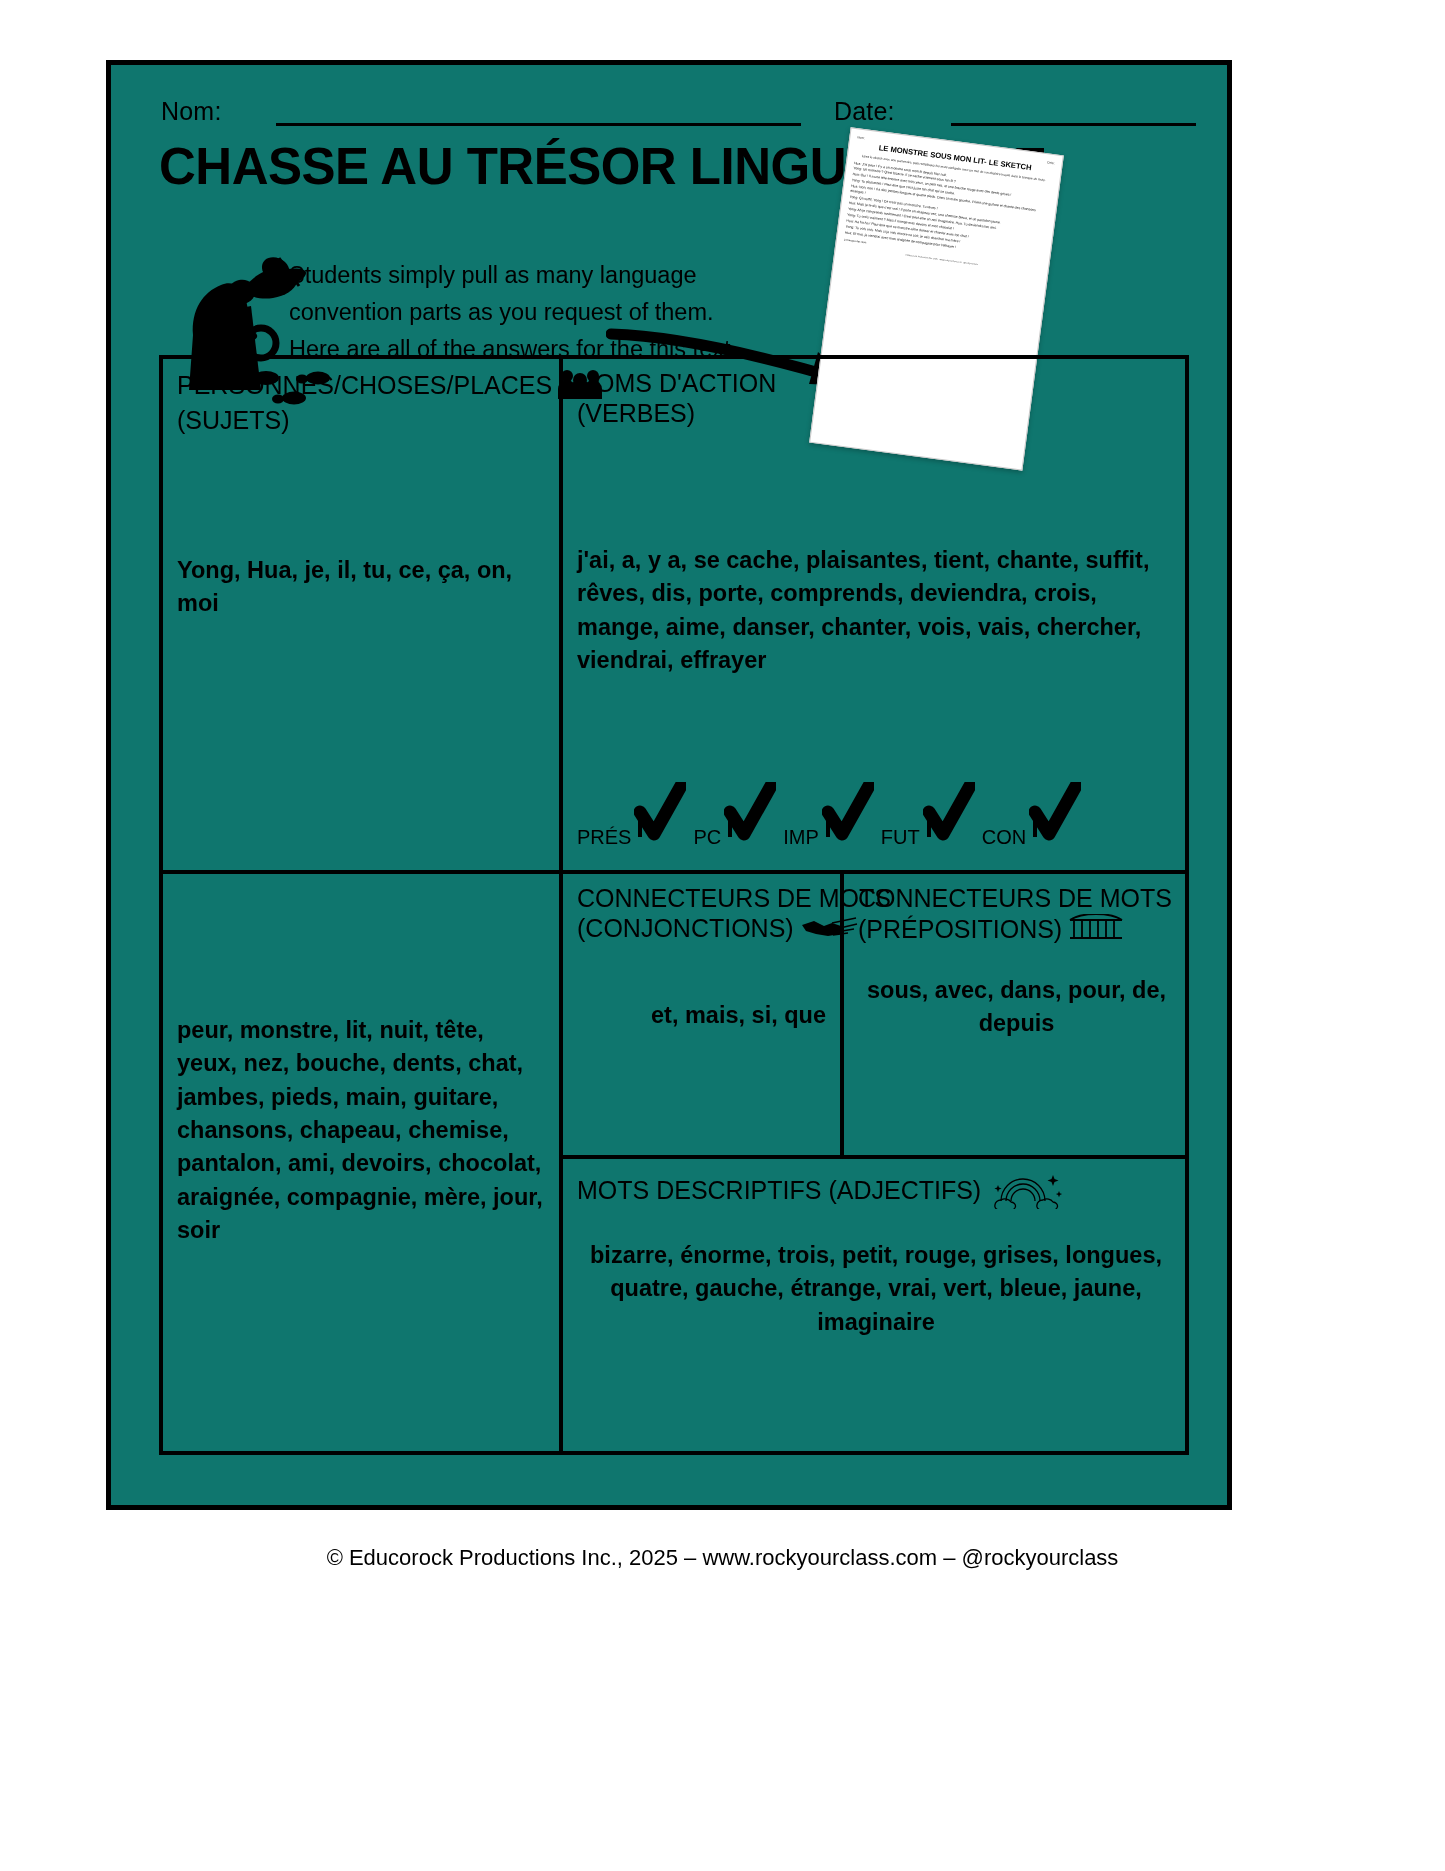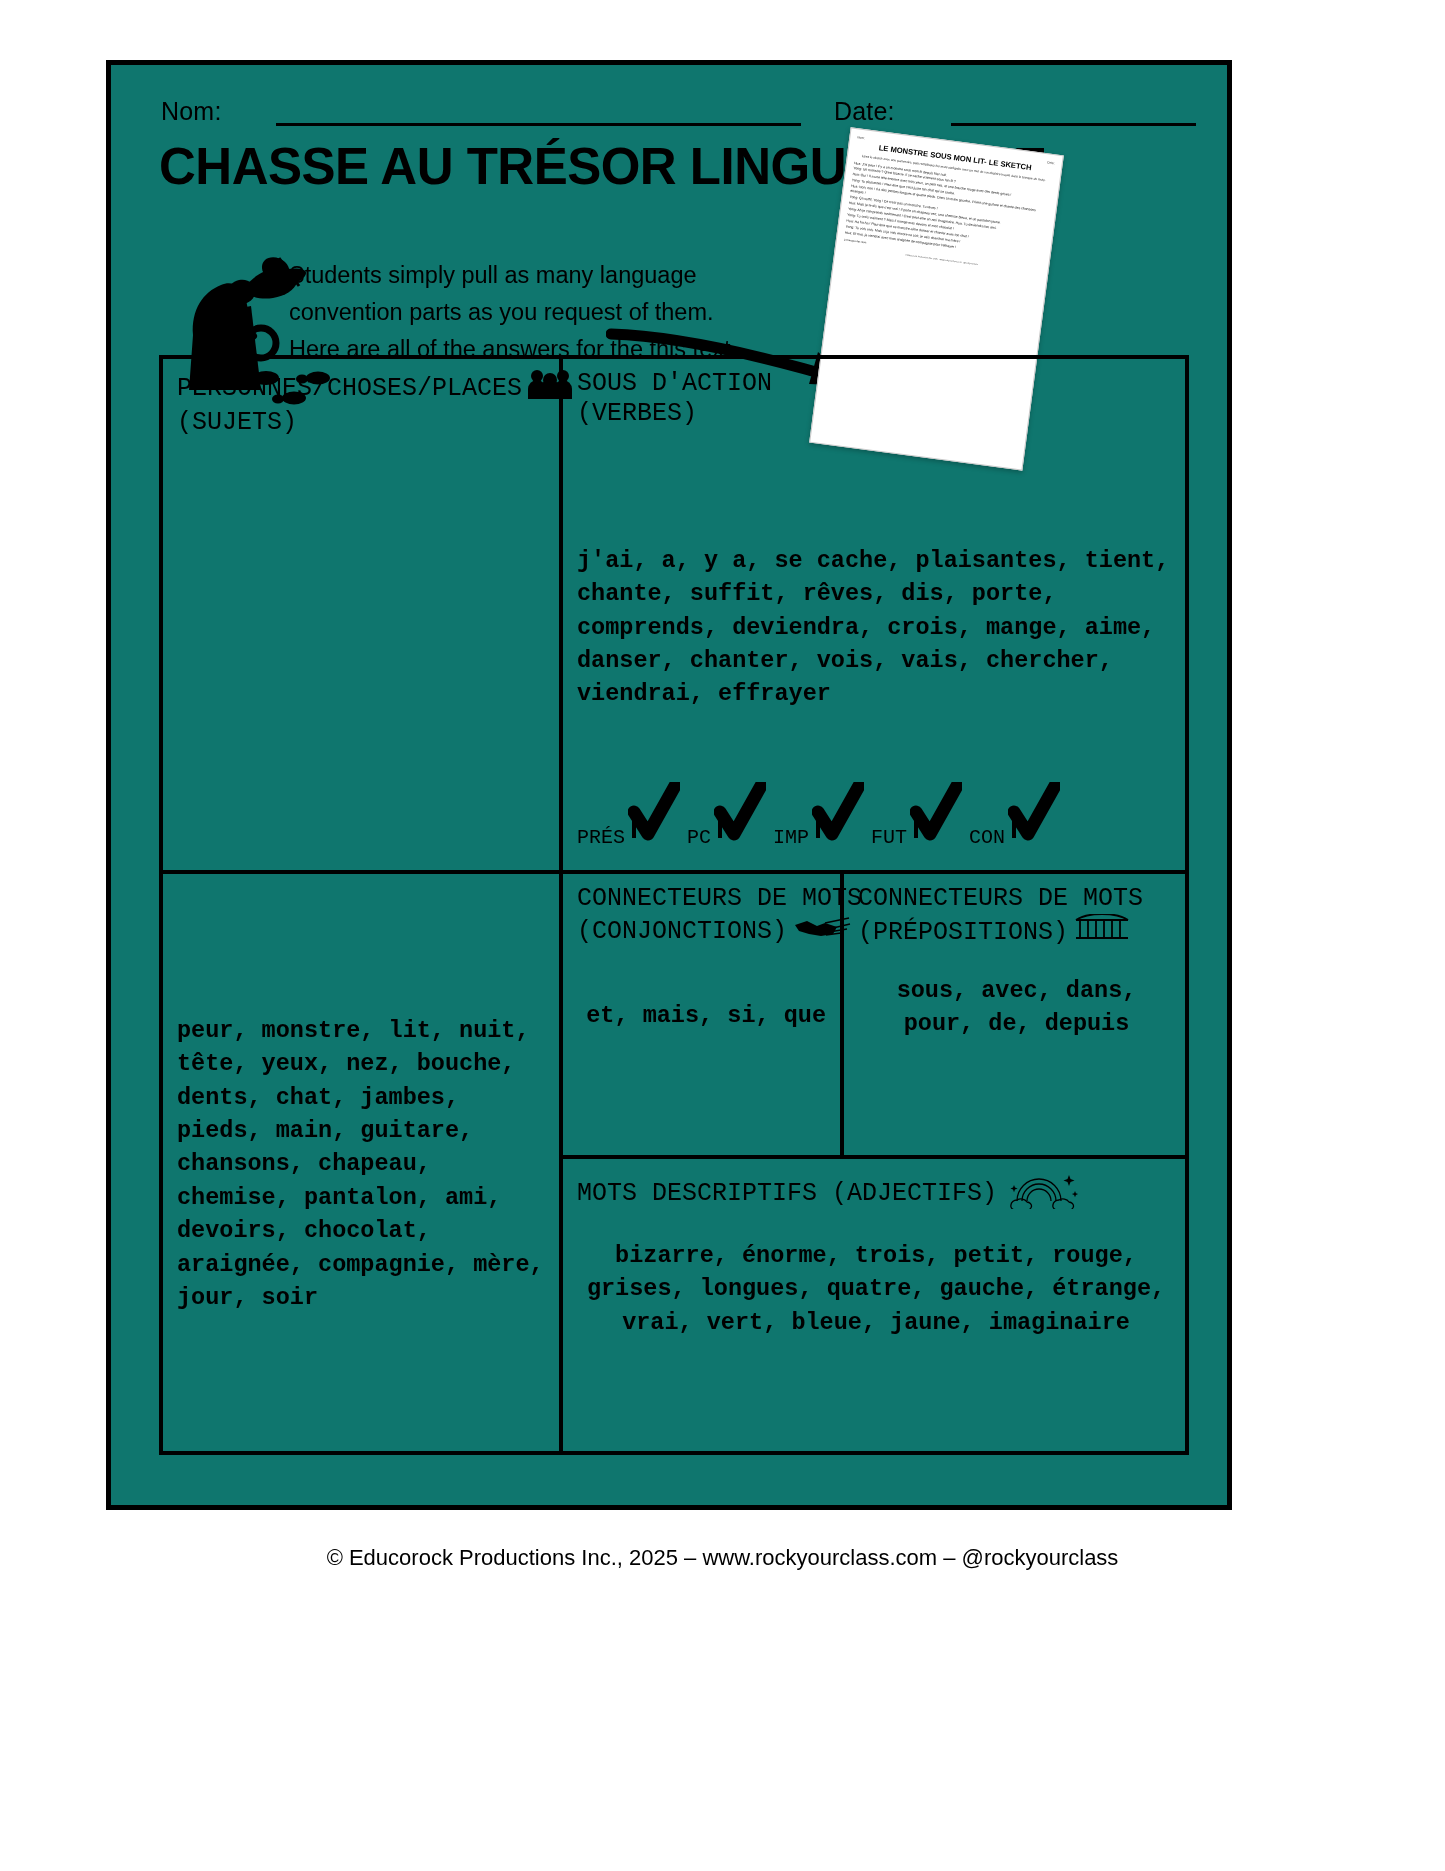--- a/index.html
+++ b/index.html
@@ -37,7 +37,7 @@
   .mini-foot{font-size:2.1px;text-align:center;margin-top:4px;color:#333;}
 
   
-  .grid{position:absolute;left:48px;top:290px;width:1030px;height:1100px;border:4px solid #000;box-sizing:border-box;font-family:Liberation Mono, monospace;}
+  .grid{position:absolute;left:48px;top:290px;width:1030px;height:1100px;border:4px solid #000;box-sizing:border-box;}
   .cell{position:absolute;box-sizing:border-box;}
   .cell-hd{font-size:25px;line-height:1.18;padding:10px 0 0 14px;white-space:nowrap;}
   .cell-body{font-size:23.5px;font-weight:700;line-height:1.42;padding:0 14px;}

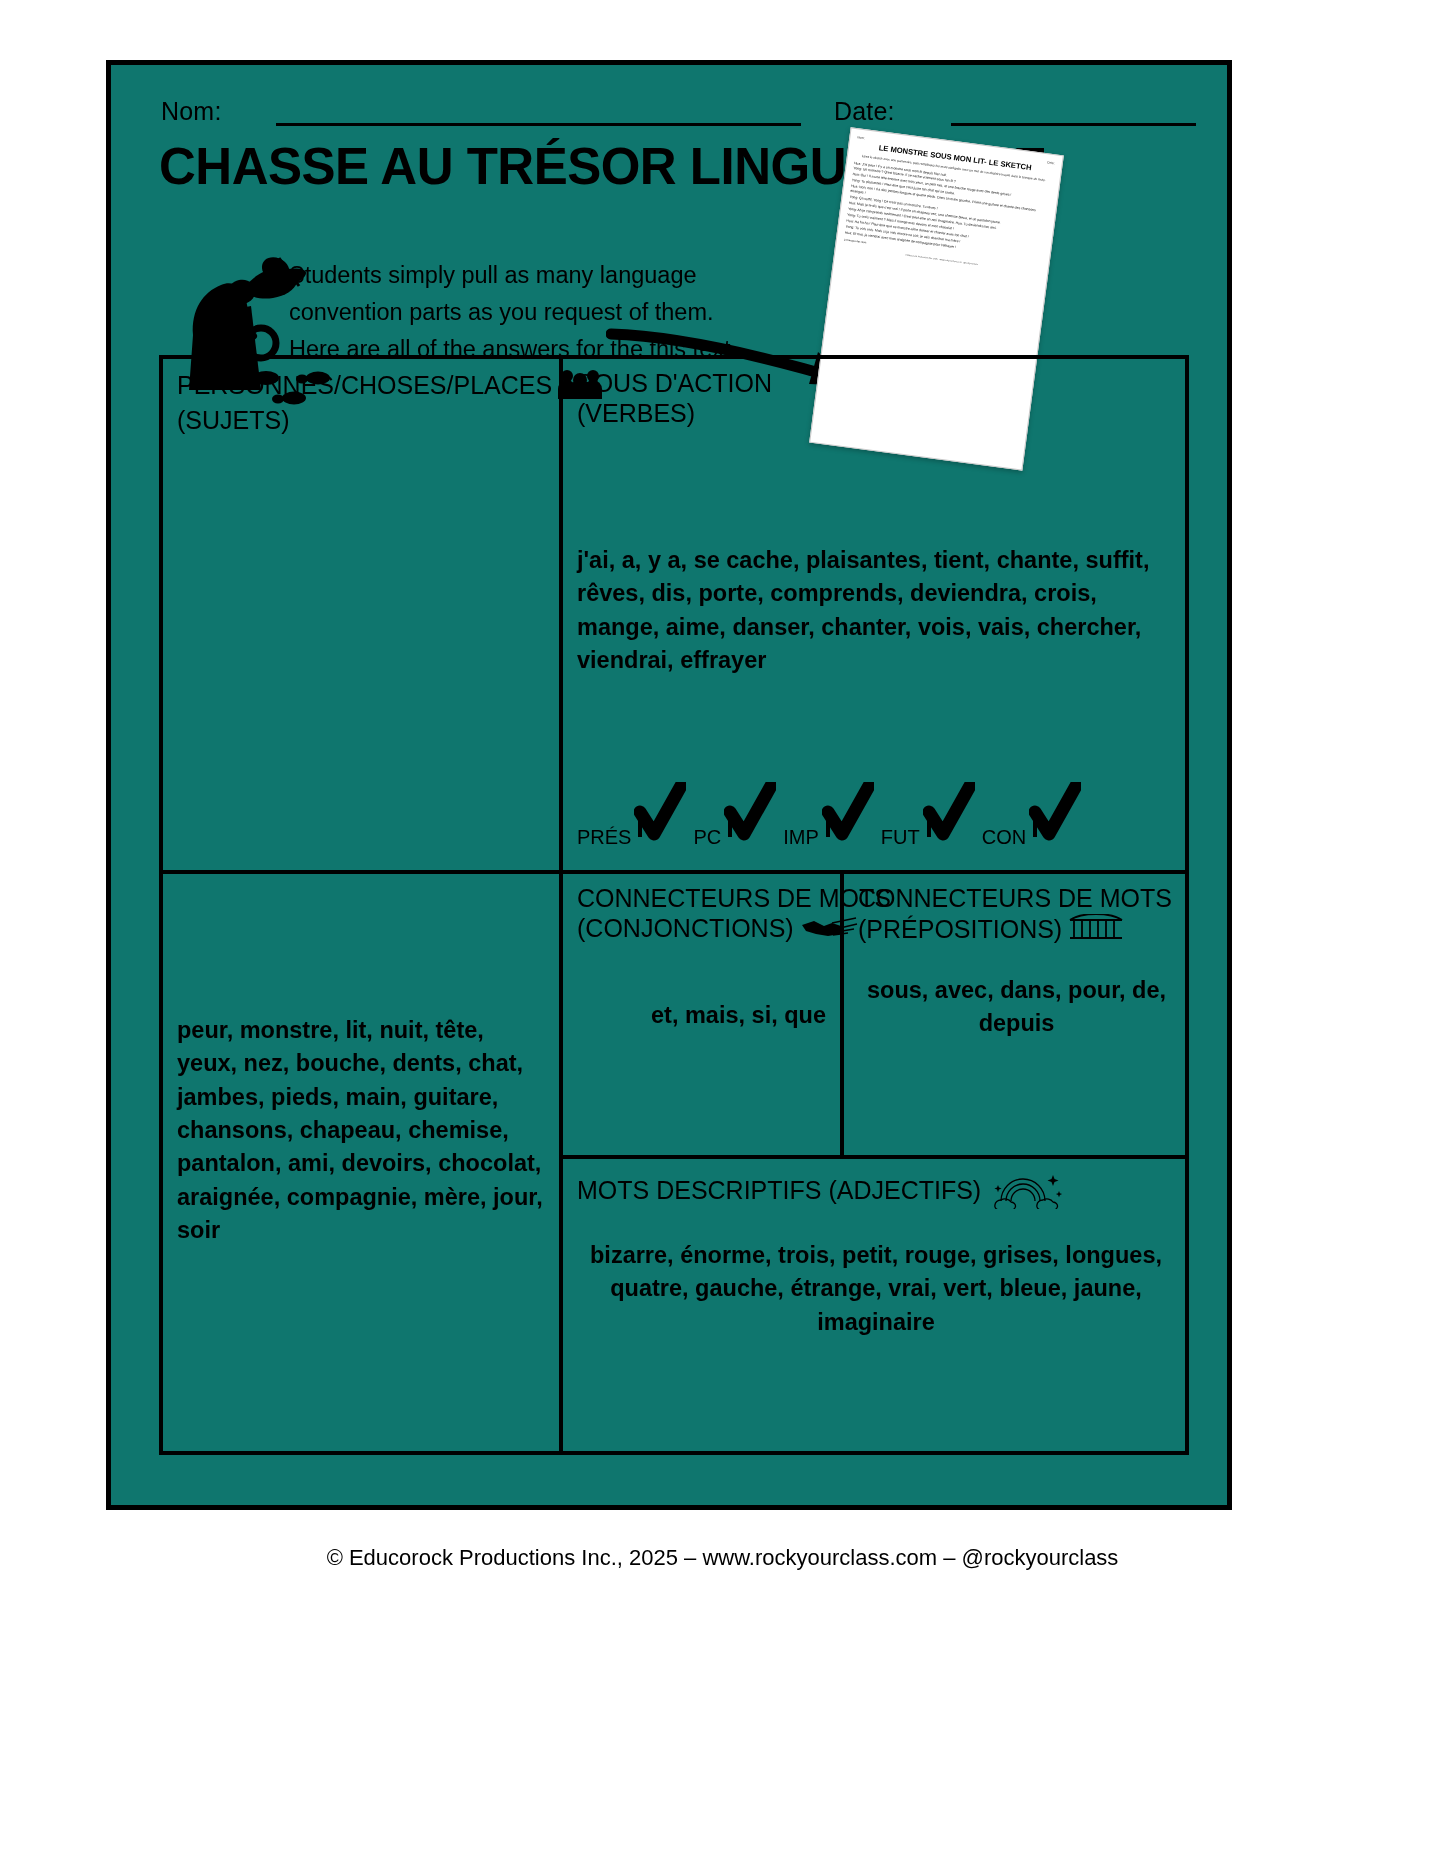--- a/index.html
+++ b/index.html
@@ -172,7 +172,7 @@
 
     <div class="cell c-verb">
       <div class="cell-hd">
-        <span>SOUS D'ACTION</span>
+        <span>NOMS D'ACTION</span>
         <div>(VERBES)</div>
       </div>
       <div class="cell-body">j'ai, a, y a, se cache, plaisantes, tient, chante, suffit, rêves, dis, porte, comprends, deviendra, crois, mange, aime, danser, chanter, vois, vais, chercher, viendrai, effrayer</div>

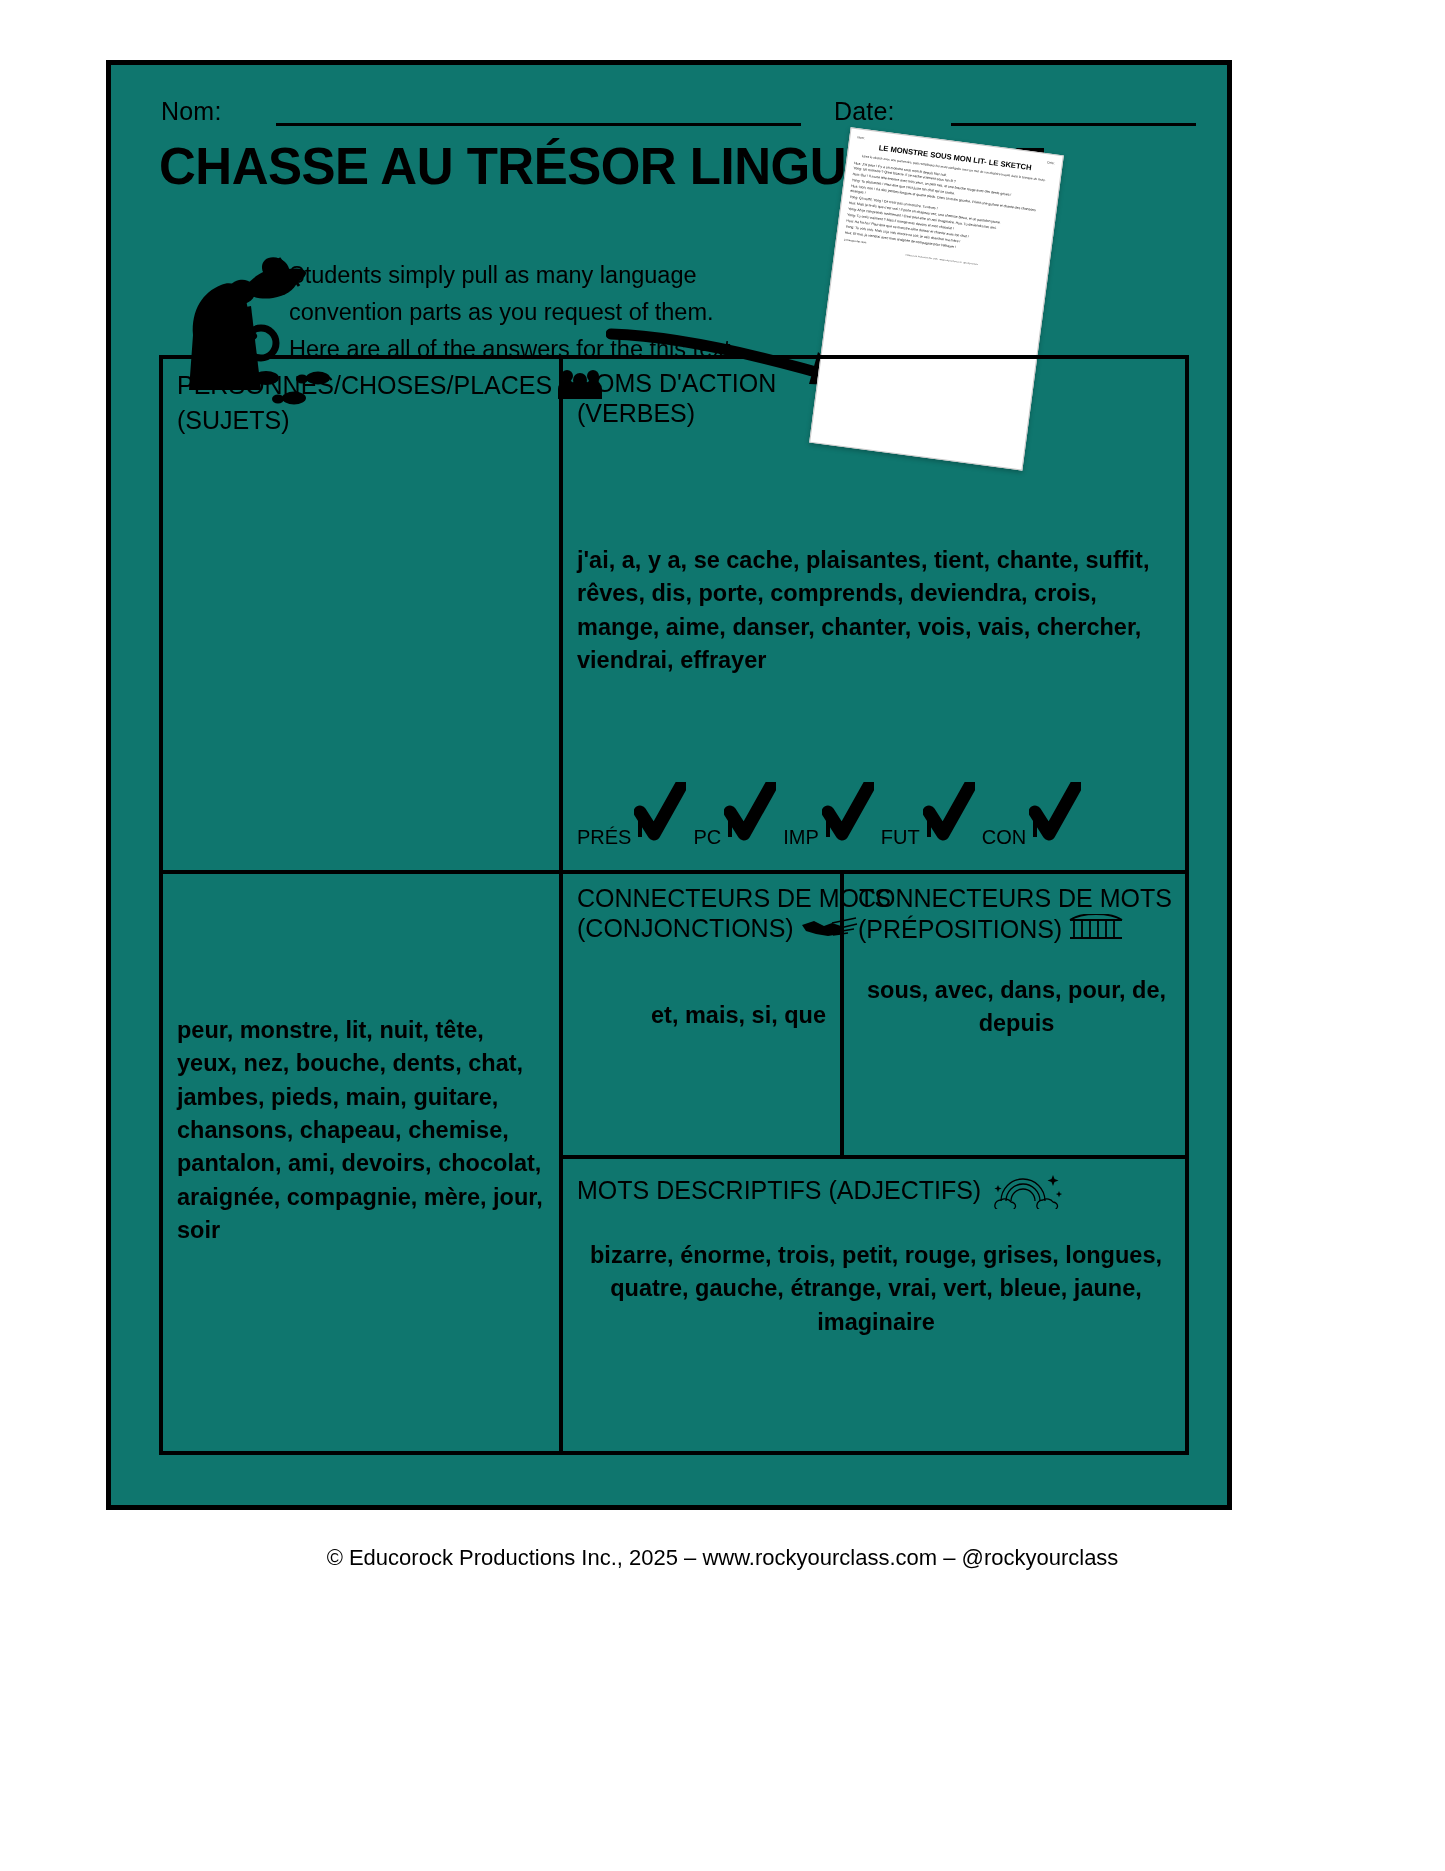--- a/index.html
+++ b/index.html
@@ -168,6 +168,7 @@
             </svg></span>
         <div>(SUJETS)</div>
       </div>
+      <div class="cell-body">Yong, Hua, je, il, tu, ce, ça, on, moi</div>
     </div>
 
     <div class="cell c-verb">

